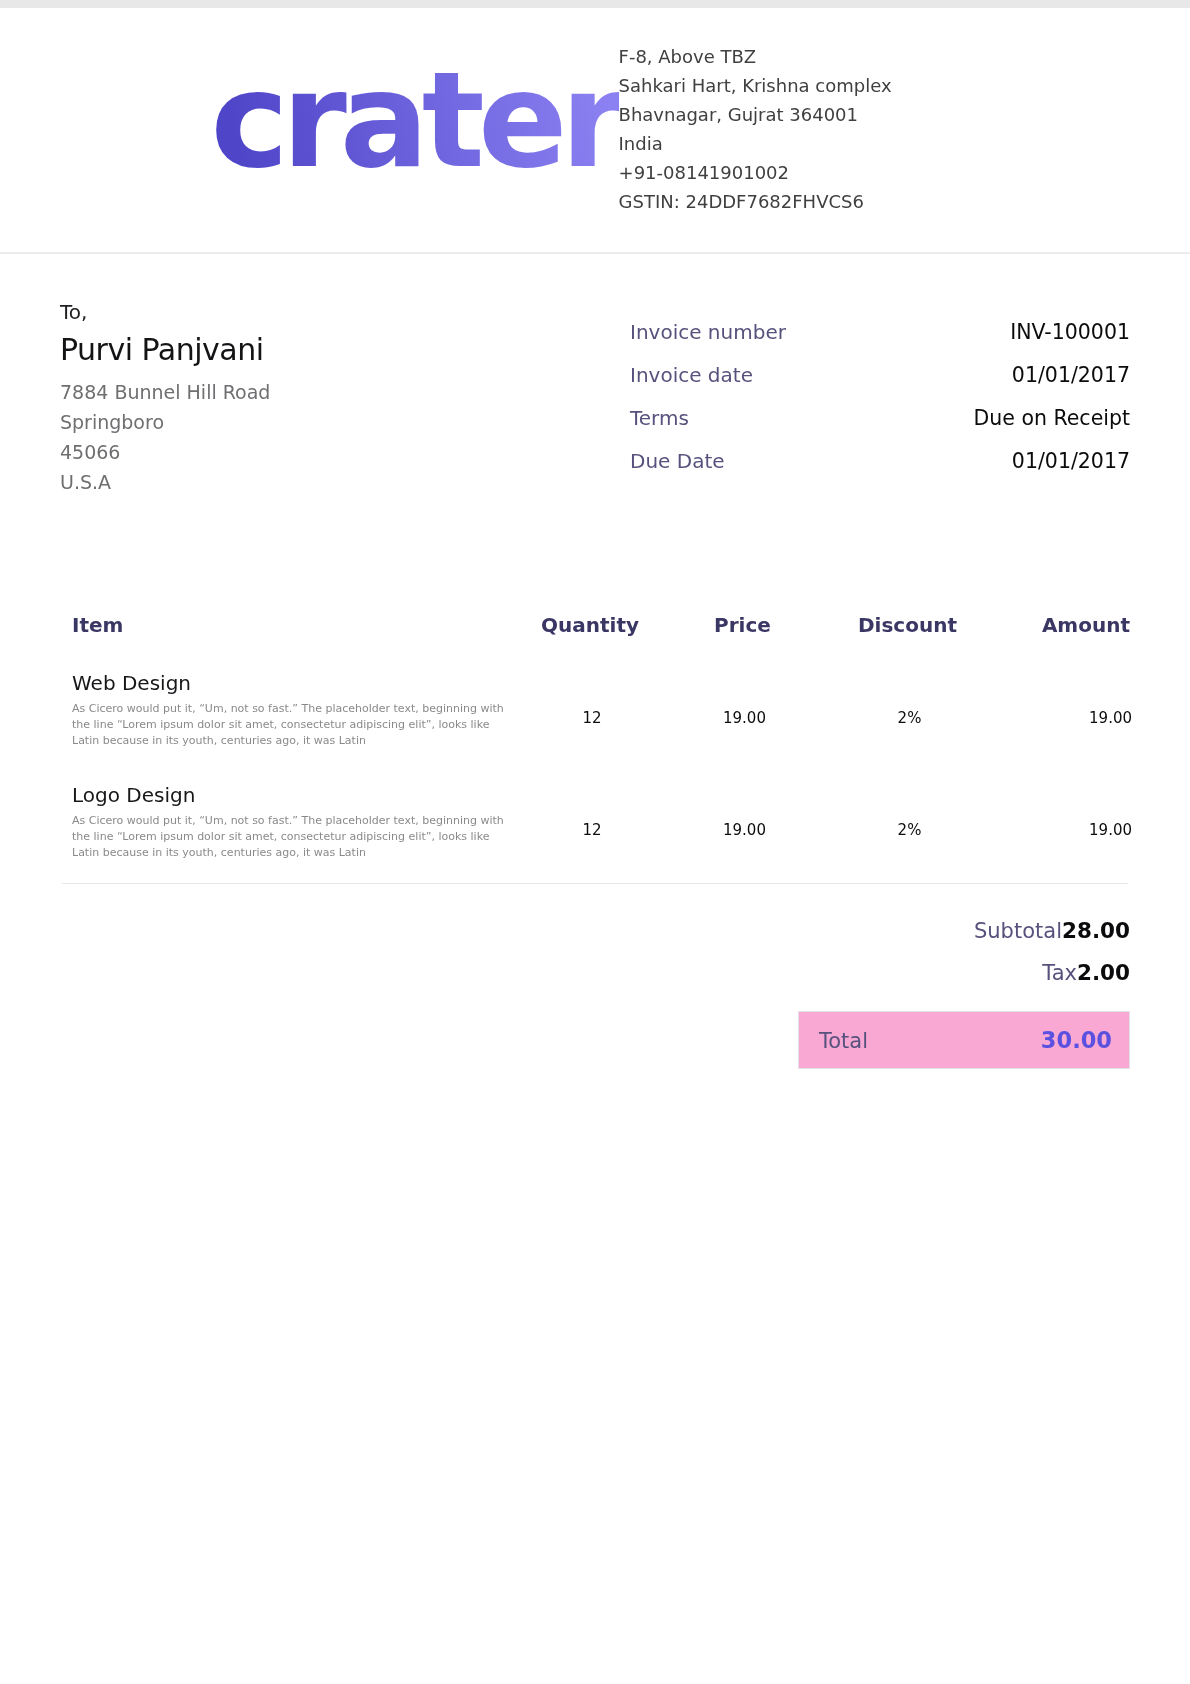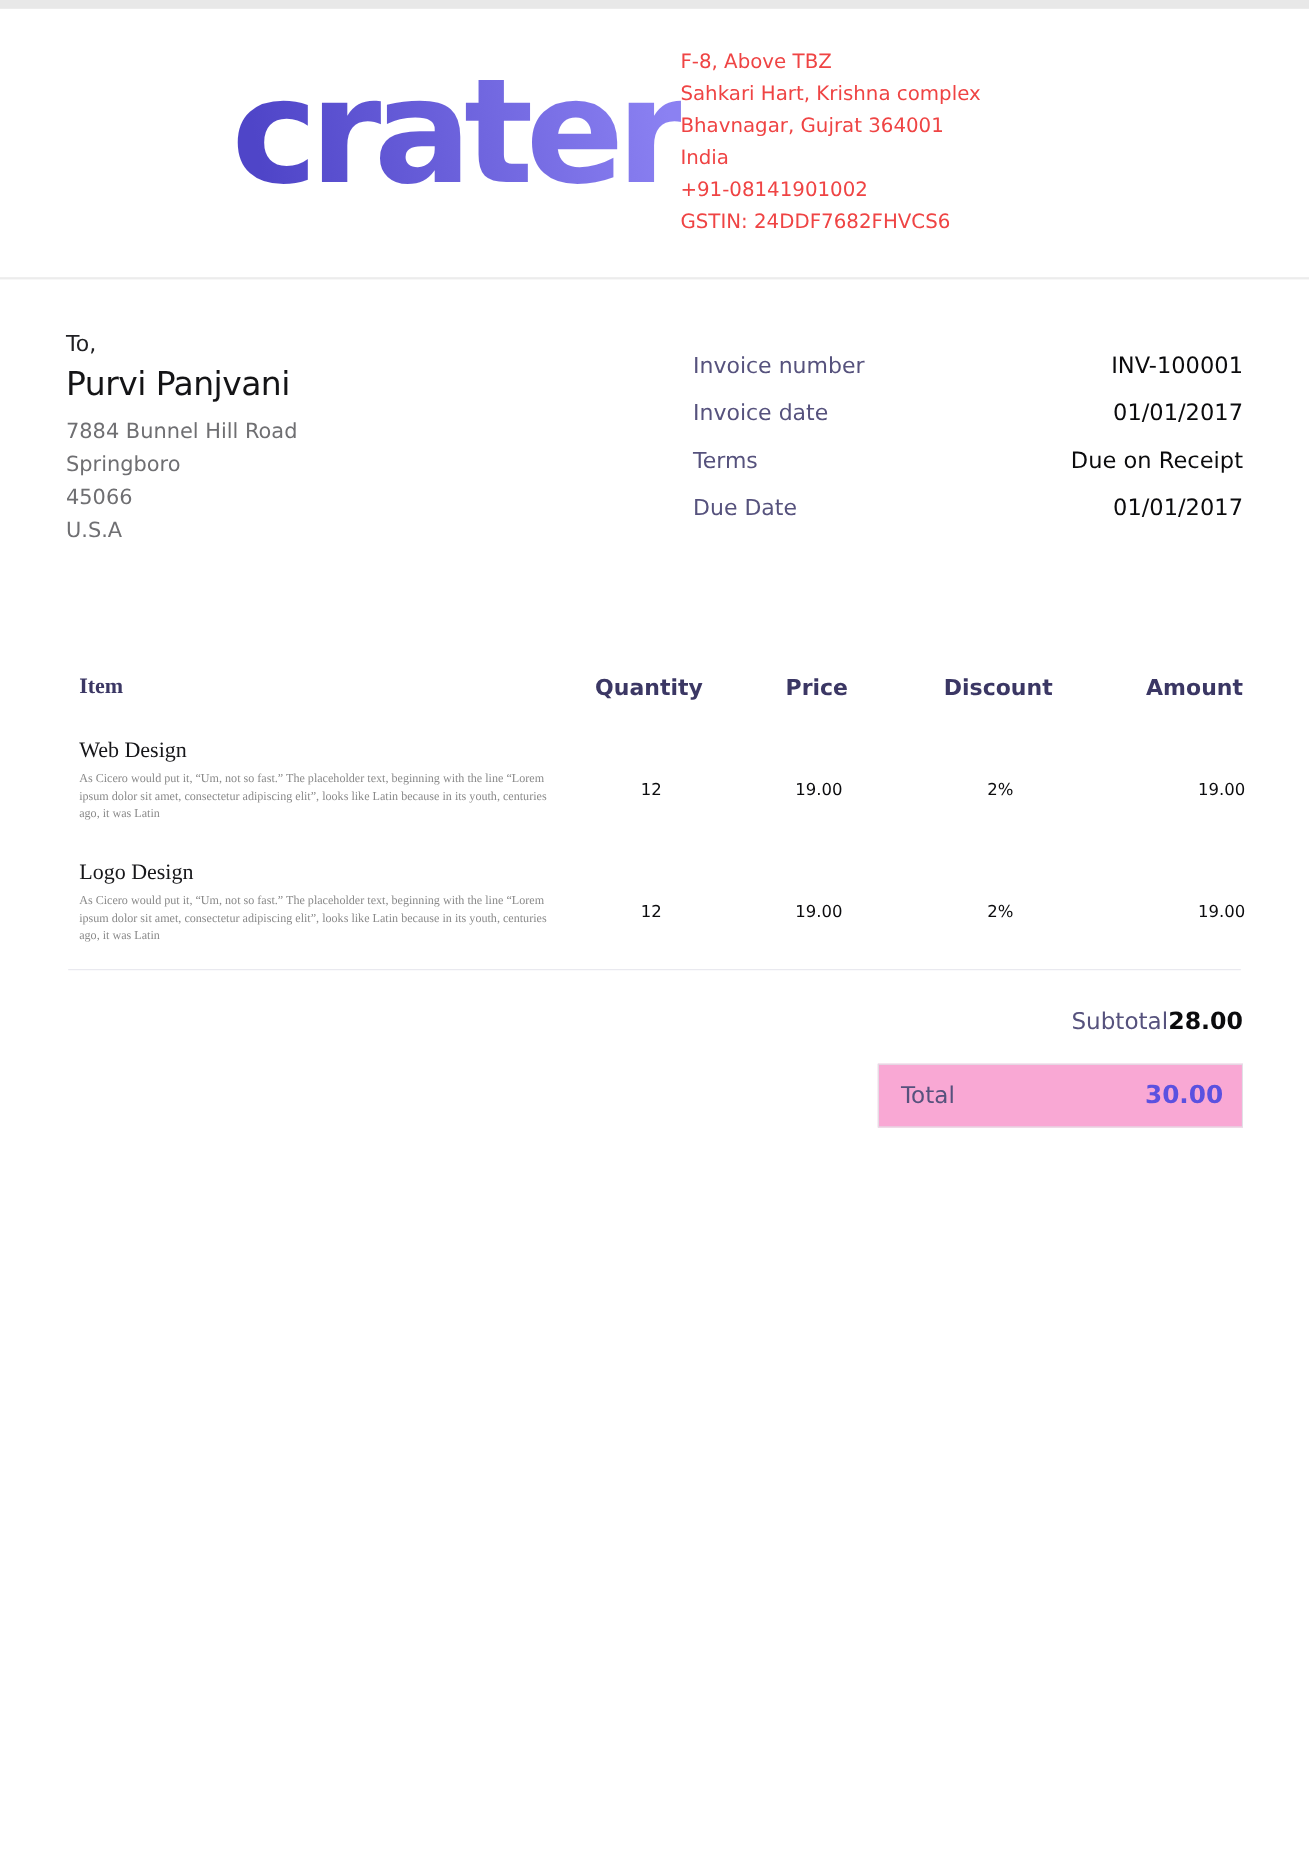--- a/index.html
+++ b/index.html
@@ -50,7 +50,7 @@
   .company-line {
     font-size: 18px;
     line-height: 29px;
-    color: #ef4444;
+    color: #404040;
     font-weight: 400;
   }
 

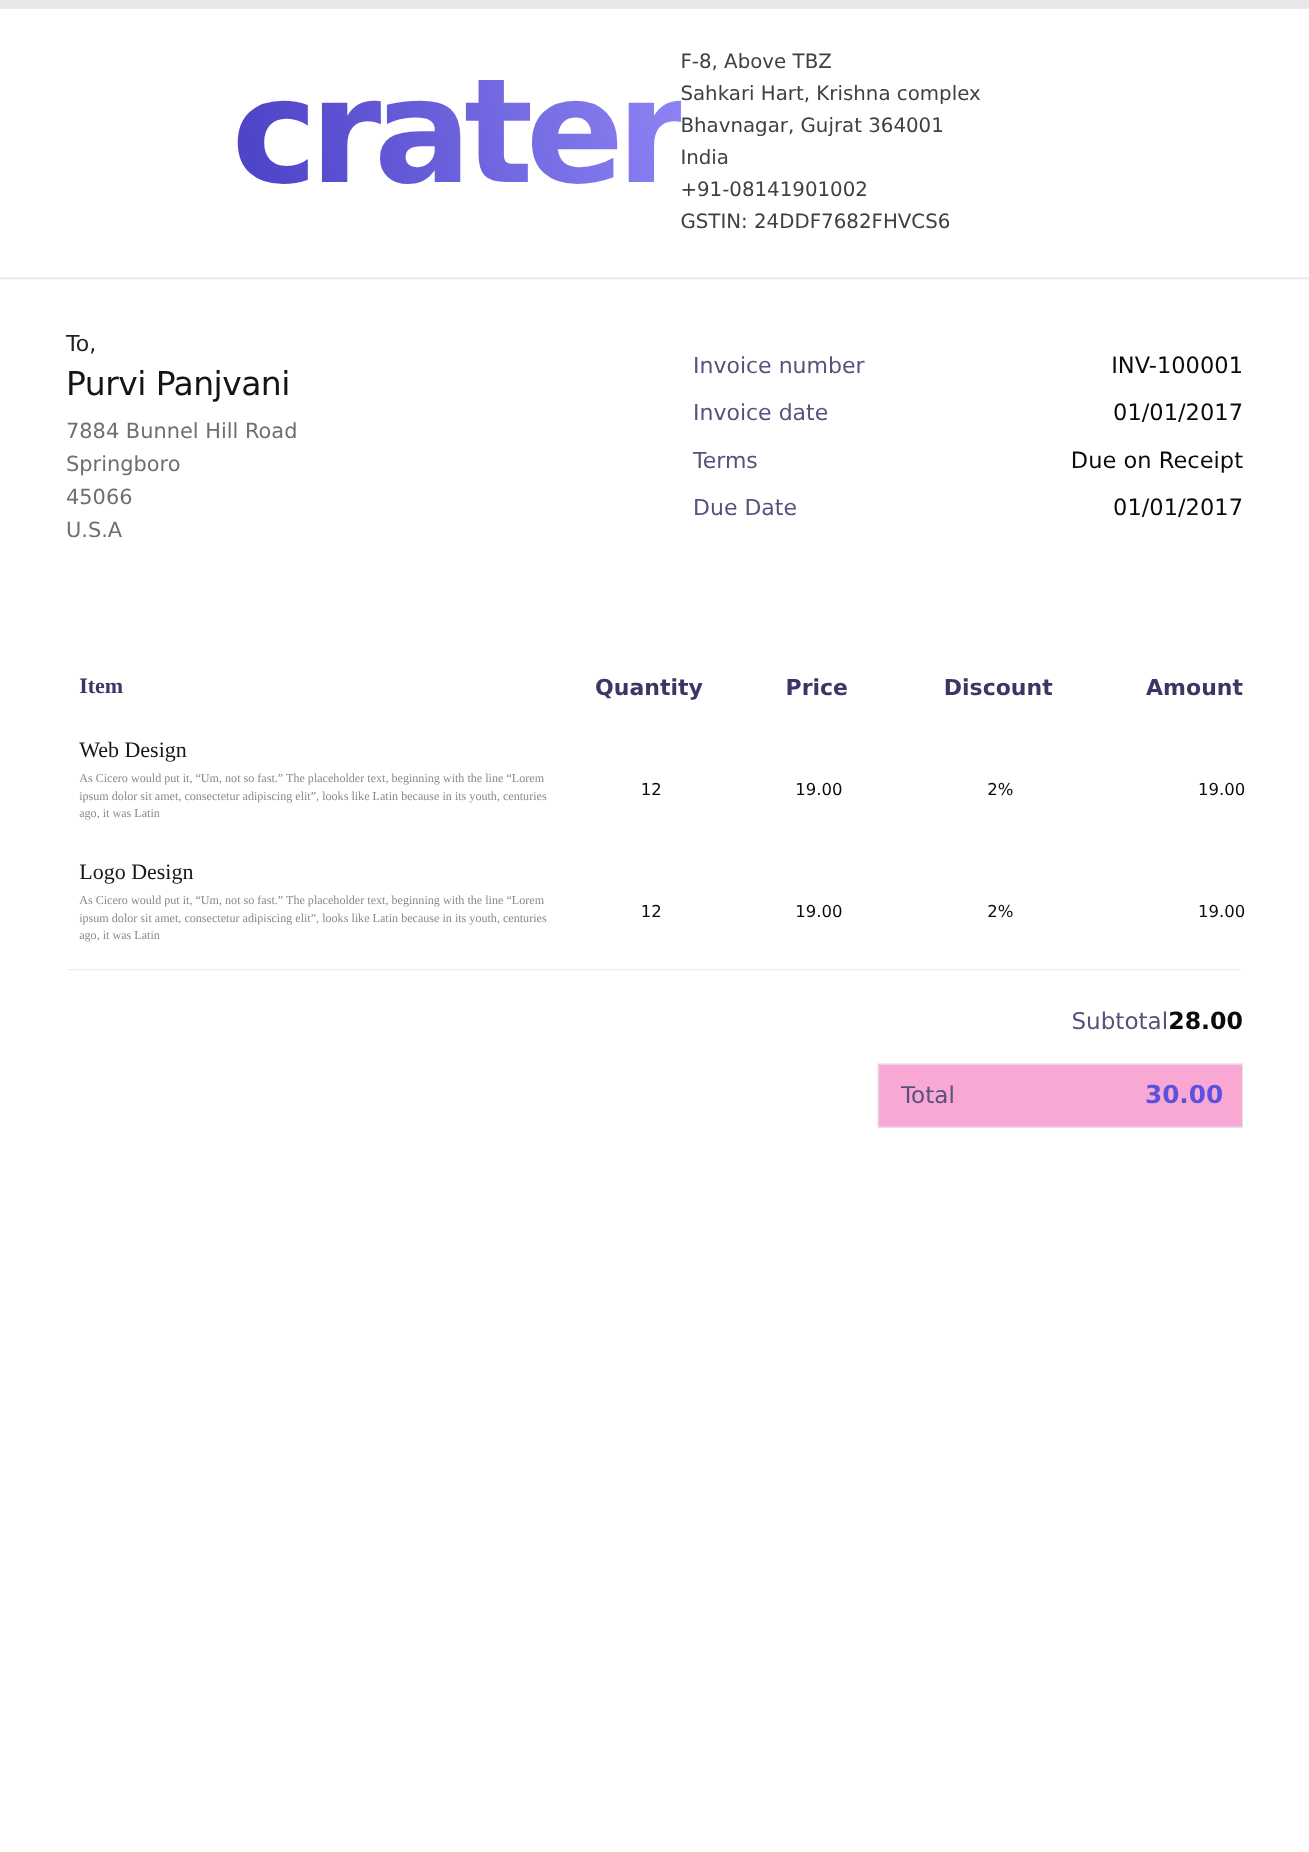--- a/index.html
+++ b/index.html
@@ -88,7 +88,7 @@
     grid-template-columns: 1fr 150px 155px 175px 135px;
   }
   .thead { font-size: 20px; font-weight: 700; color: #3b3764; }
-  .c-item { text-align: left; padding-left: 12px; font-family: Liberation Serif, serif; }
+  .c-item { text-align: left; padding-left: 12px; }
   .c-qty, .c-price, .c-disc { text-align: center; }
   .c-amt { text-align: right; }
 

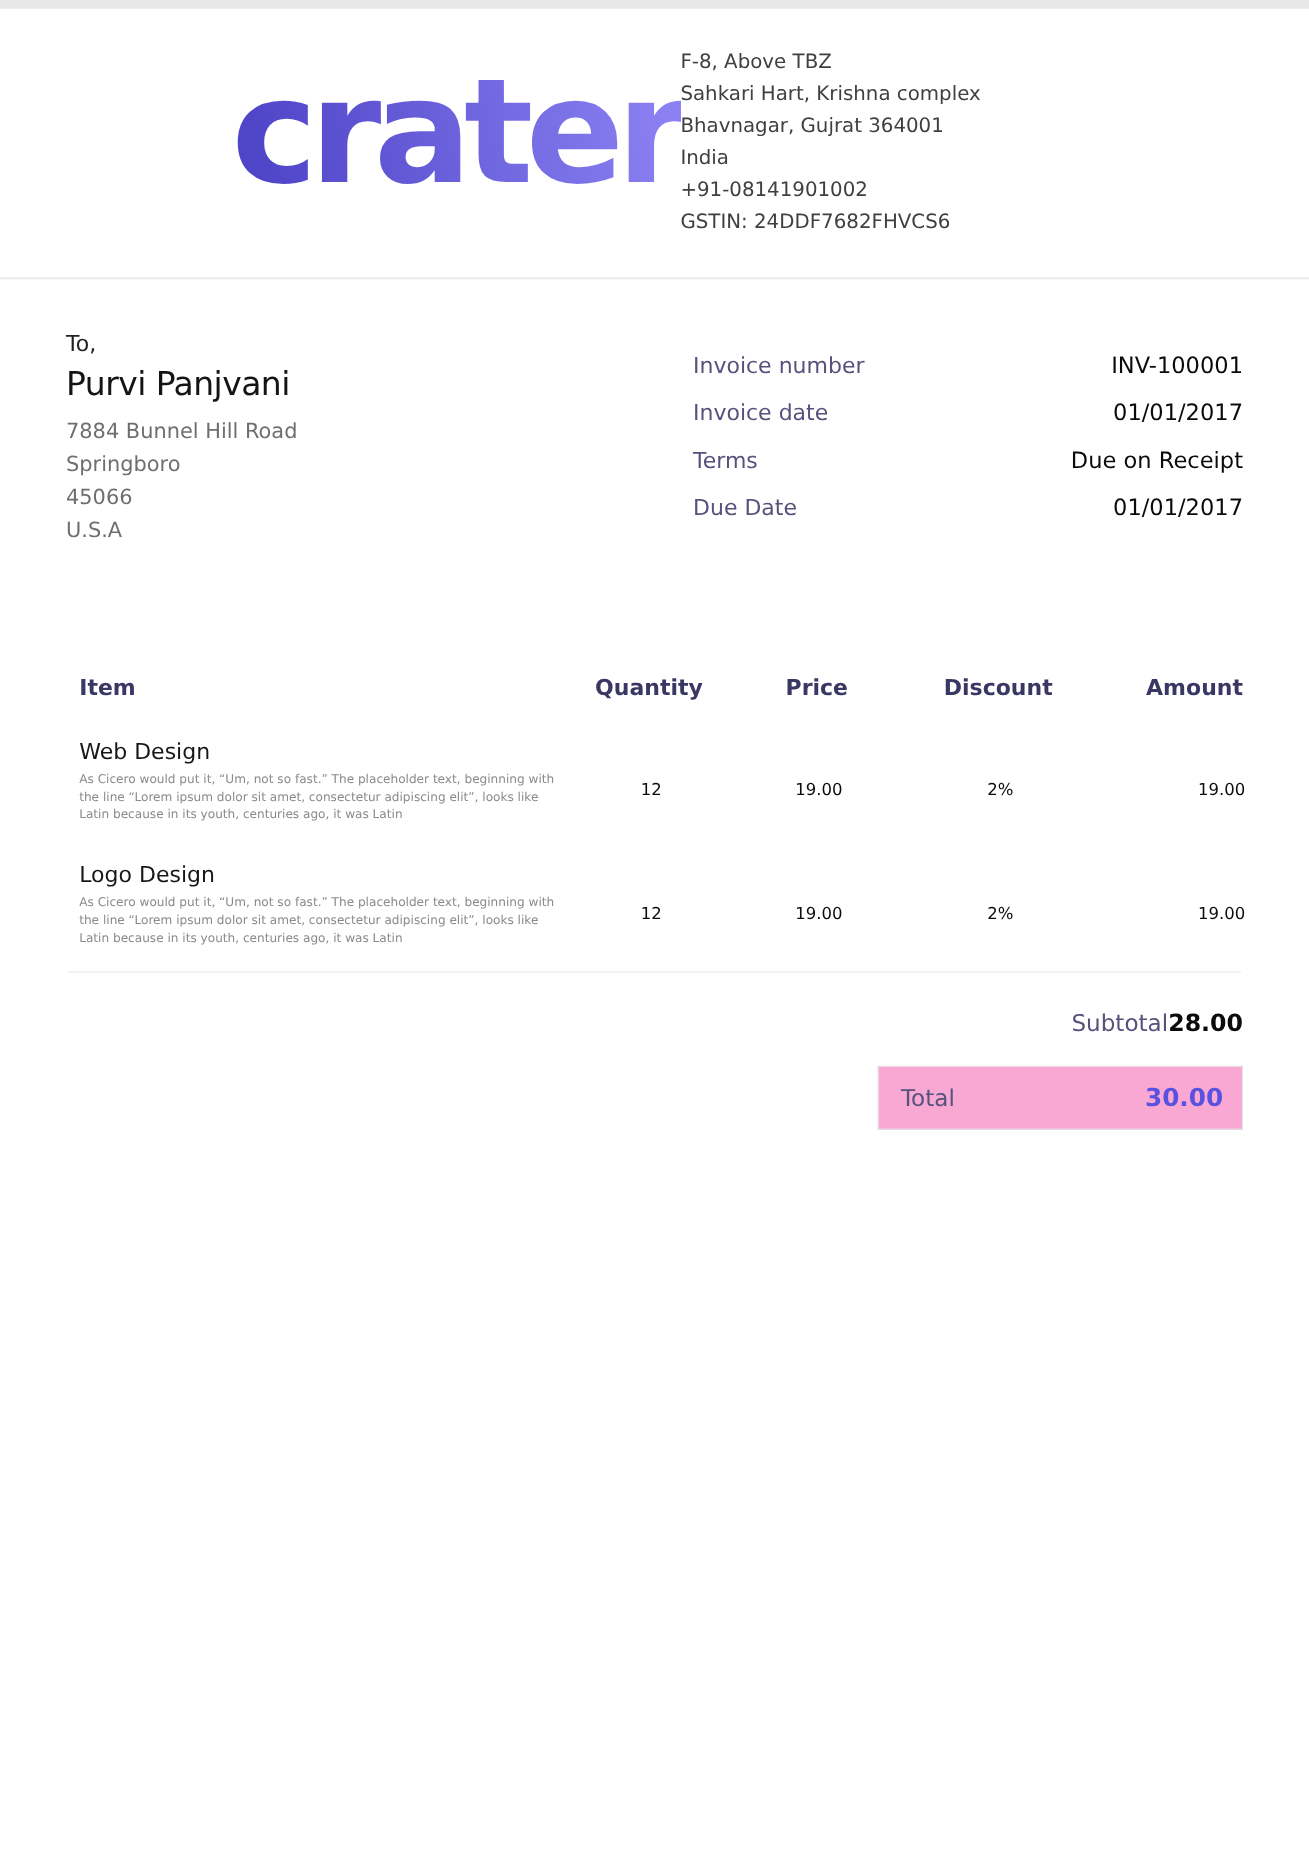--- a/index.html
+++ b/index.html
@@ -214,6 +214,10 @@
     <span class="t-label">Subtotal</span>
     <span class="t-value">28.00</span>
   </div>
+  <div class="trow">
+    <span class="t-label">Tax</span>
+    <span class="t-value">2.00</span>
+  </div>
   <div class="total-box">
     <span class="total-label">Total</span>
     <span class="total-value">30.00</span>

